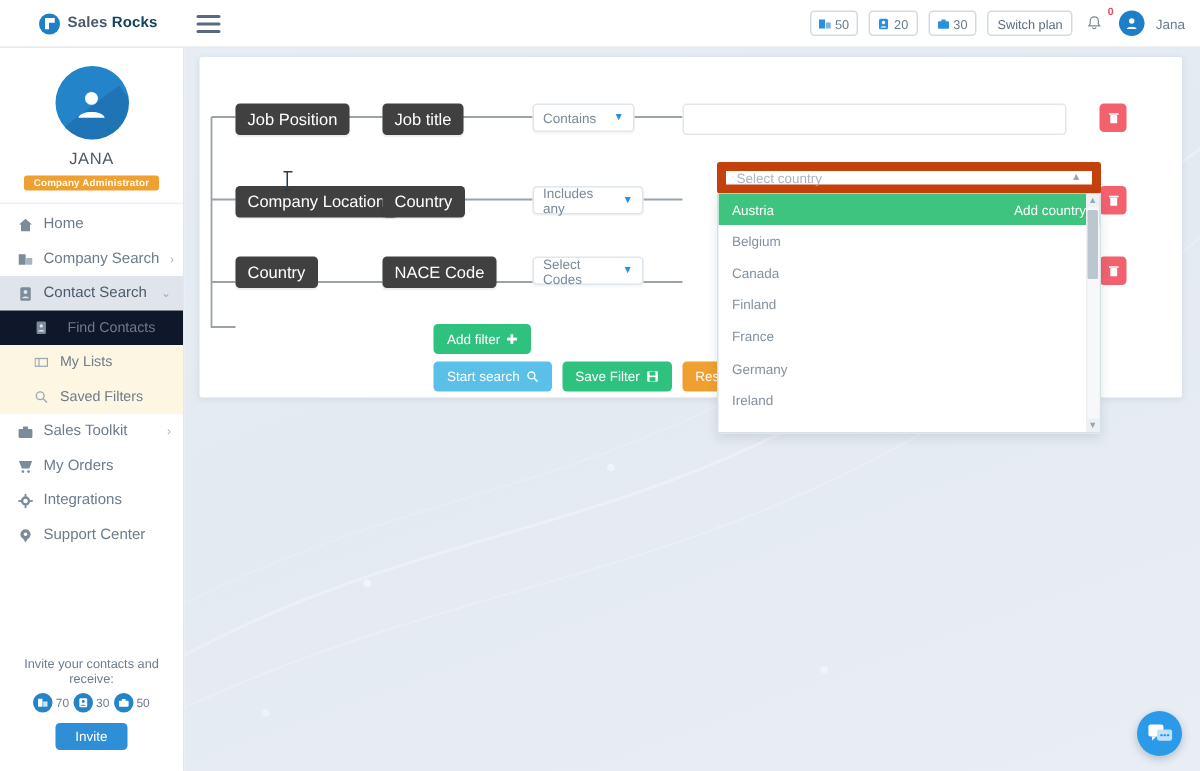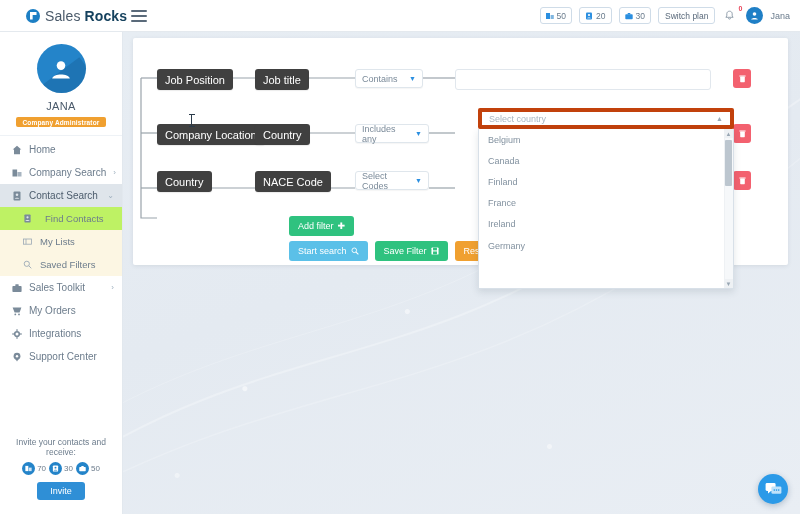--- a/index.html
+++ b/index.html
@@ -28,7 +28,7 @@
     width: 7px; height: 8px; background: #fff;
     clip-path: polygon(0 0, 100% 0, 100% 45%, 45% 45%, 45% 100%, 0 100%);
   }
-  .brand-text { font-size: 14px; color: #4a5a6a; letter-spacing: .1px; white-space: nowrap; }
+  .brand-text { font-size: 10px; color: #4a5a6a; letter-spacing: .1px; white-space: nowrap; font-weight: bold; }
   .brand-text b { color: #16425e; }
   .hamburger {
     width: 16px; height: 12px; margin-left: 8px; cursor: pointer;

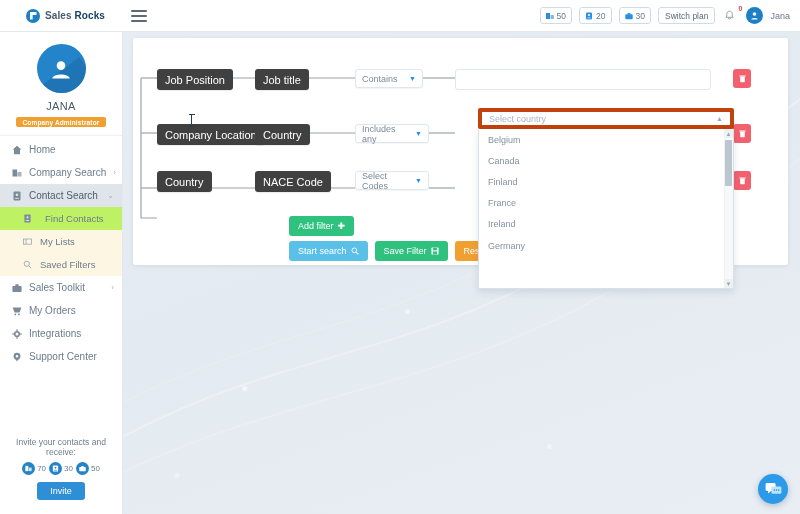--- a/index.html
+++ b/index.html
@@ -182,7 +182,7 @@
   
   .country-field {
     position: absolute; left: 345px; top: 70px; width: 256px; height: 21px;
-    background: #fff; border: 4px solid #c2410c; border-radius: 2px;
+    background: #fff; border: 6px solid #c2410c; border-radius: 2px;
     display: flex; align-items: center; padding: 0 7px;
     font-size: 9px; color: #a9b6c2; z-index: 12; cursor: text;
   }

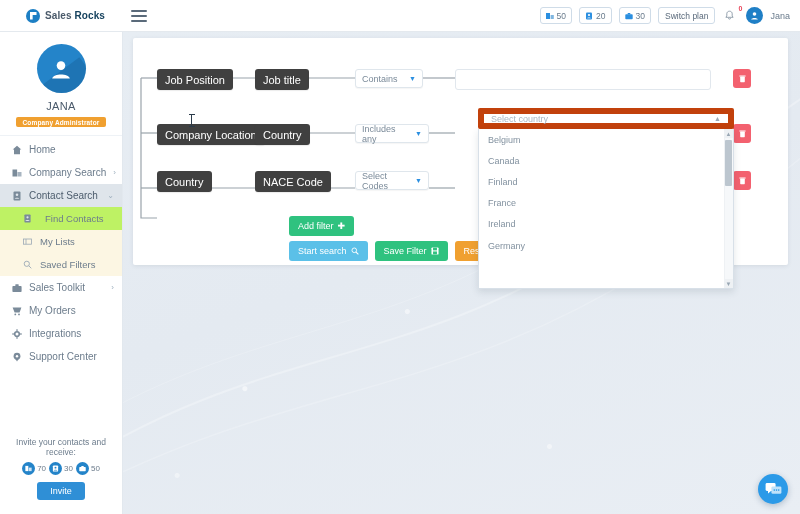--- a/index.html
+++ b/index.html
@@ -517,6 +517,10 @@
     <div class="caret-cursor"></div>
 
     <div class="dropdown">
+      <div class="dd-option selected">
+        <span>Austria</span>
+        <span class="add-label">Add country</span>
+      </div>
       <div class="dd-option">
           <span>Belgium</span>
         </div>

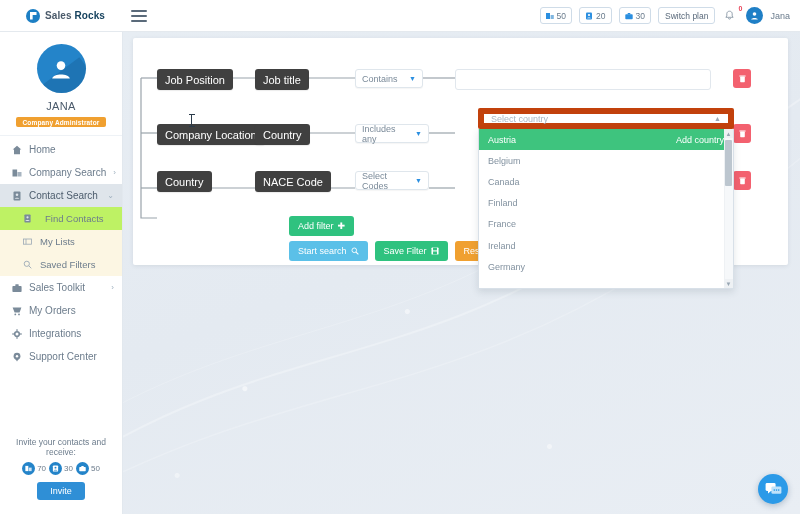--- a/index.html
+++ b/index.html
@@ -95,7 +95,7 @@
   .nav-item .chev { margin-left: auto; font-size: 8px; color: #9fb0bf; }
   .nav-item.active { background: #dfe5eb; color: #4c5c6c; }
   .nav-item.sub { padding-left: 22px; font-size: 9.5px; }
-  .nav-item.sub.shaded { background: #bef264; gap: 12px; }
+  .nav-item.sub.shaded { background: #0f172a; gap: 12px; }
   .nav-item.sub.highlight { background: #fcf6e3; }
   .invite-box {
     margin-top: auto; padding: 0 6px 14px; text-align: center;

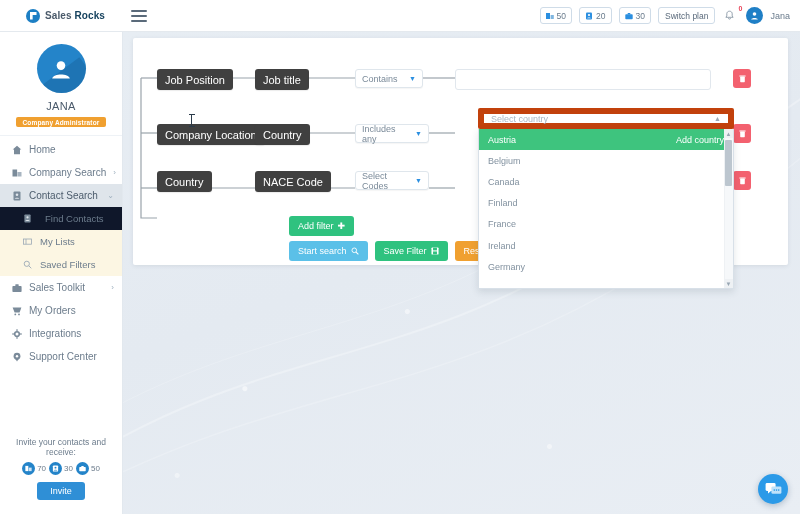--- a/index.html
+++ b/index.html
@@ -534,10 +534,10 @@
           <span>France</span>
         </div>
       <div class="dd-option">
-          <span>Ireland</span>
+          <span>Germany</span>
         </div>
       <div class="dd-option">
-          <span>Germany</span>
+          <span>Ireland</span>
         </div>
       <div class="dd-scroll">
         <div class="dd-arrow up">▲</div>

